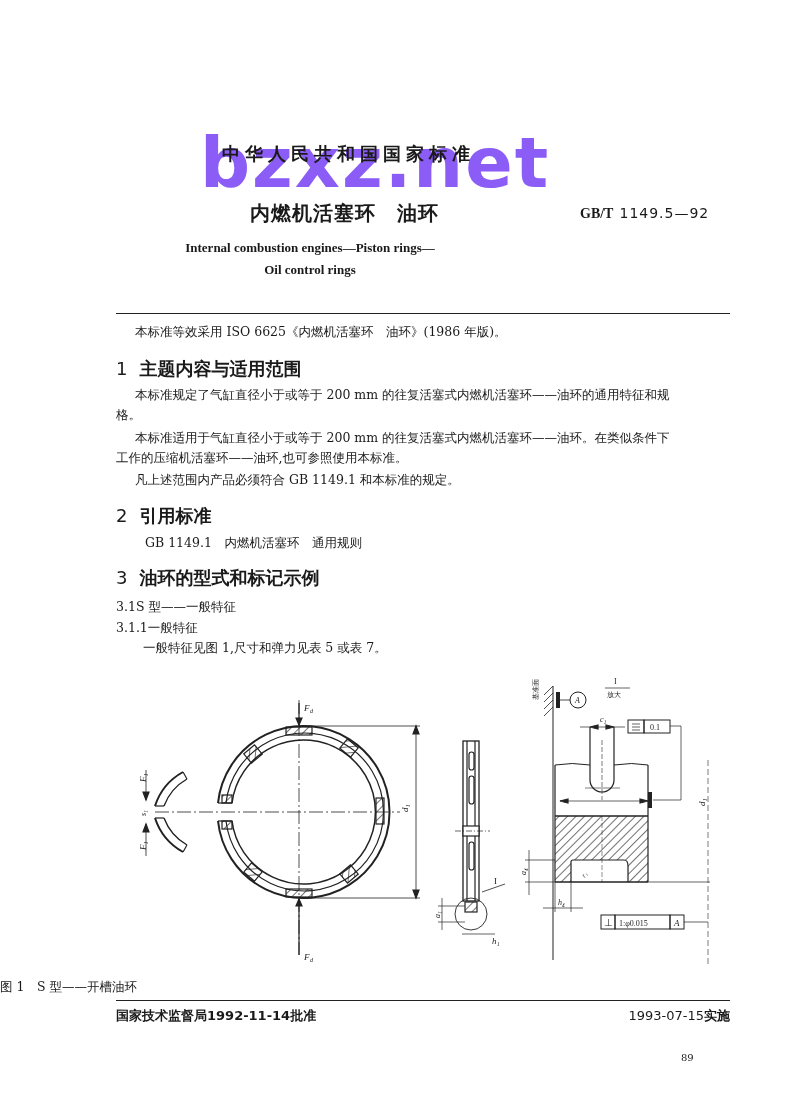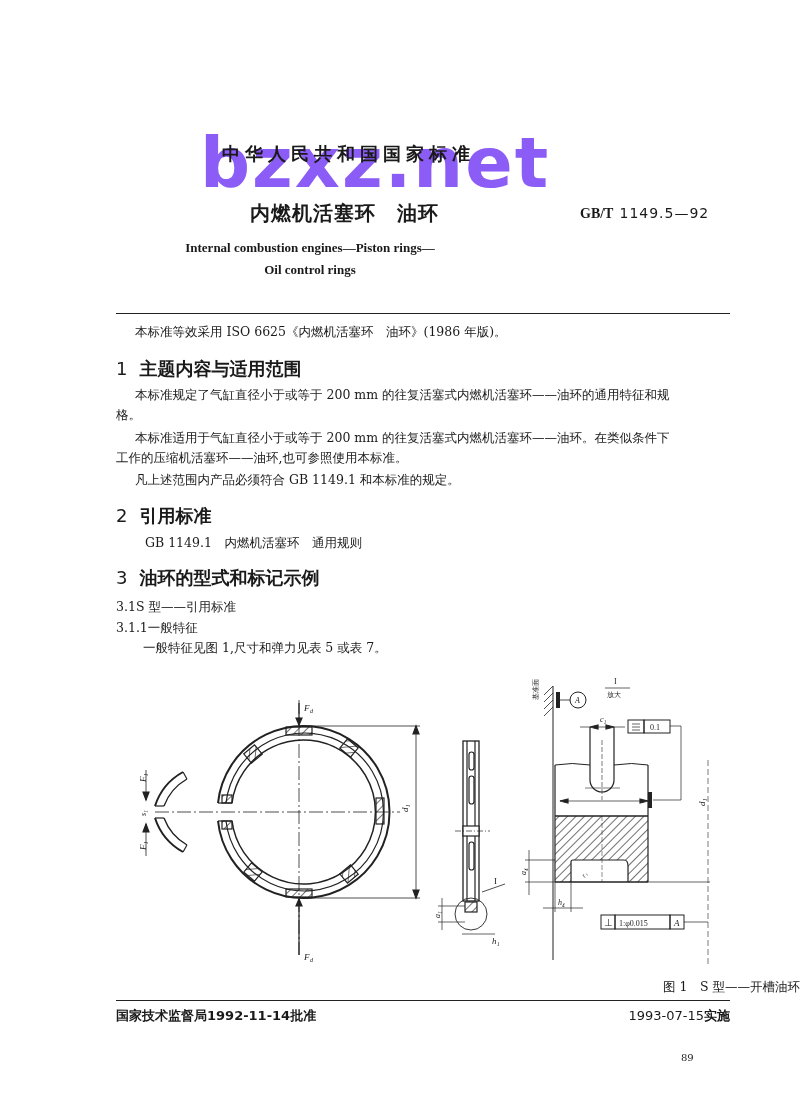--- a/index.html
+++ b/index.html
@@ -63,7 +63,7 @@
   <span class="n">3</span><span>油环的型式和标记示例</span>
 </div>
 <div class="abs body-text" style="left:116px; top:597px;">
-  <span style="">3.1</span><span>S 型——引用标准</span>
+  <span style="">3.1</span><span>S 型——一般特征</span>
 </div>
 <div class="abs body-text" style="left:116px; top:618px;">
   <span style="margin-right:0;">3.1.1</span><span>一般特征</span>

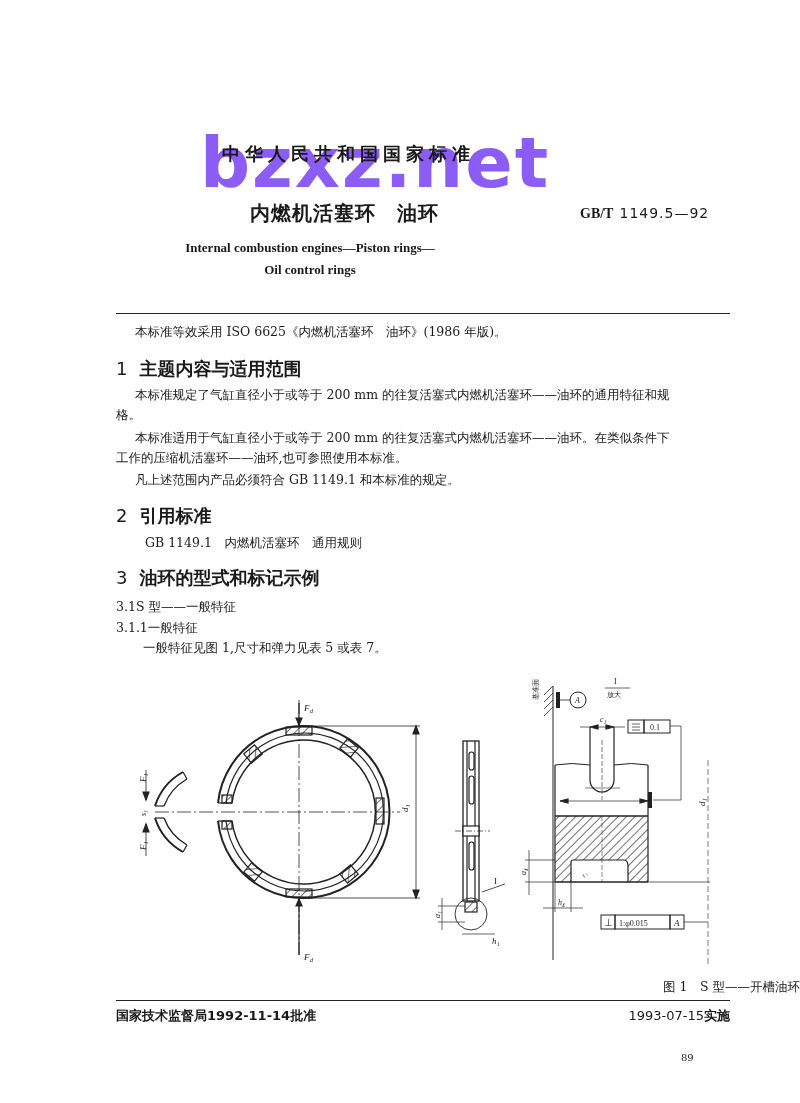--- a/index.html
+++ b/index.html
@@ -22,7 +22,7 @@
   .sec-head { font-family:"DejaVu Sans", sans-serif; font-size:18px; font-weight:bold; }
   .sec-head .n { font-weight:normal; margin-right:12px; }
   .figure { left:118px; top:668px; width:620px; height:300px; }
-  .caption { left:0; width:800px; text-align:right; top:979px; font-size:12.5px; }
+  .caption { left:0; width:800px; text-align:left; top:979px; font-size:12.5px; }
   .foot-left { left:116px; top:1007px; font-family:"DejaVu Sans", sans-serif; font-size:13px; font-weight:bold; }
   .foot-right { right:70px; top:1007px; font-family:"DejaVu Sans", sans-serif; font-size:13px; }
   .foot-right b { font-weight:bold; }

